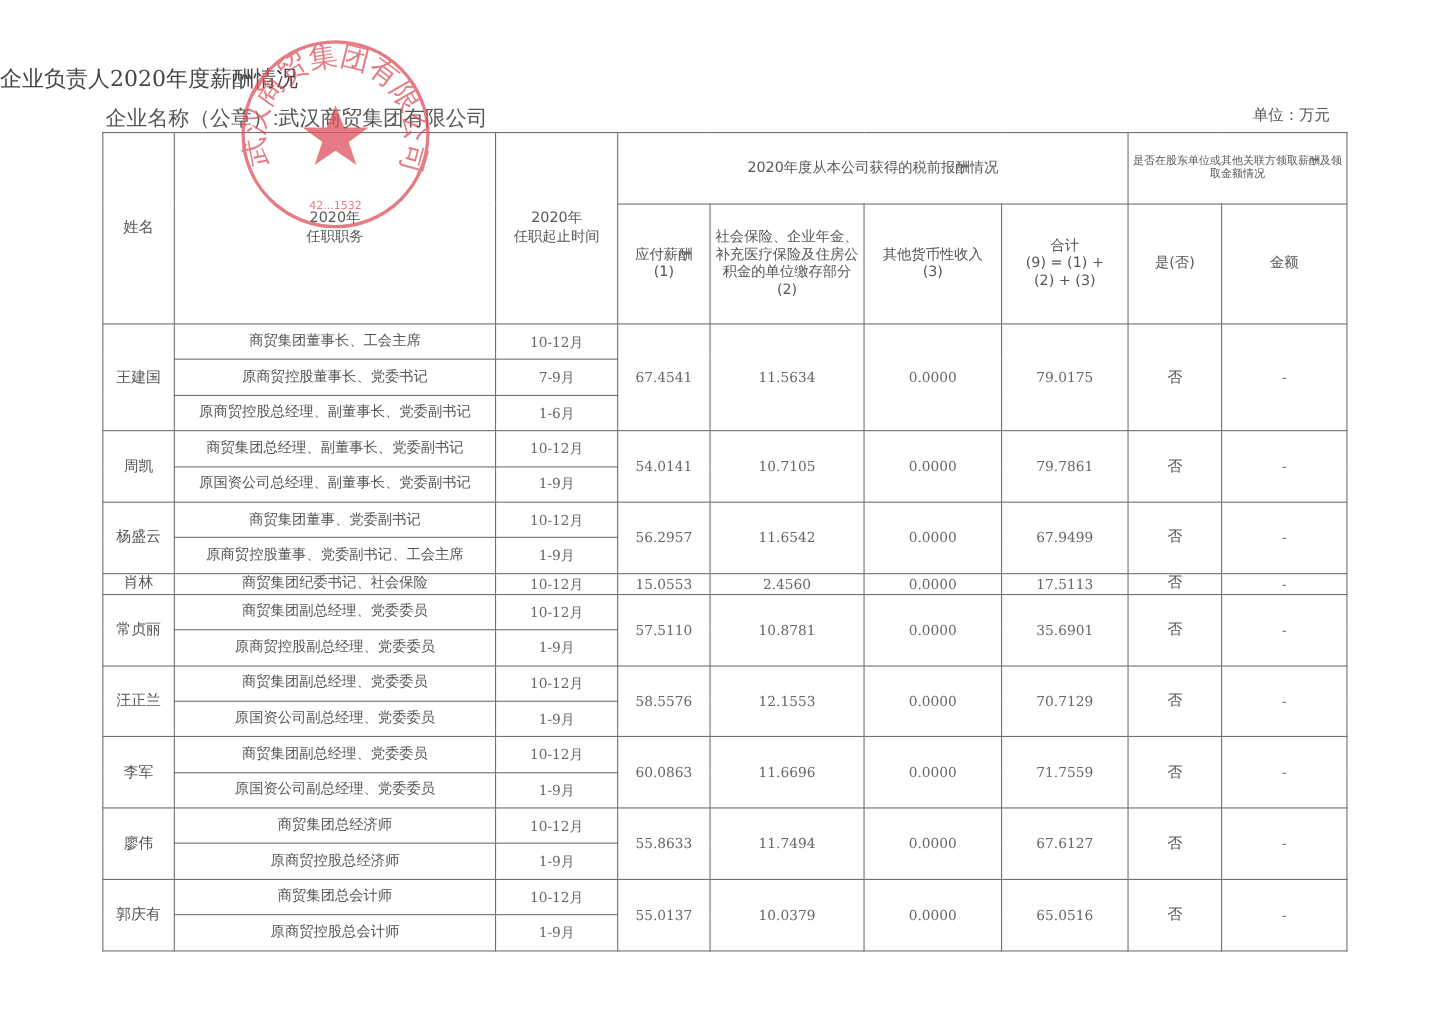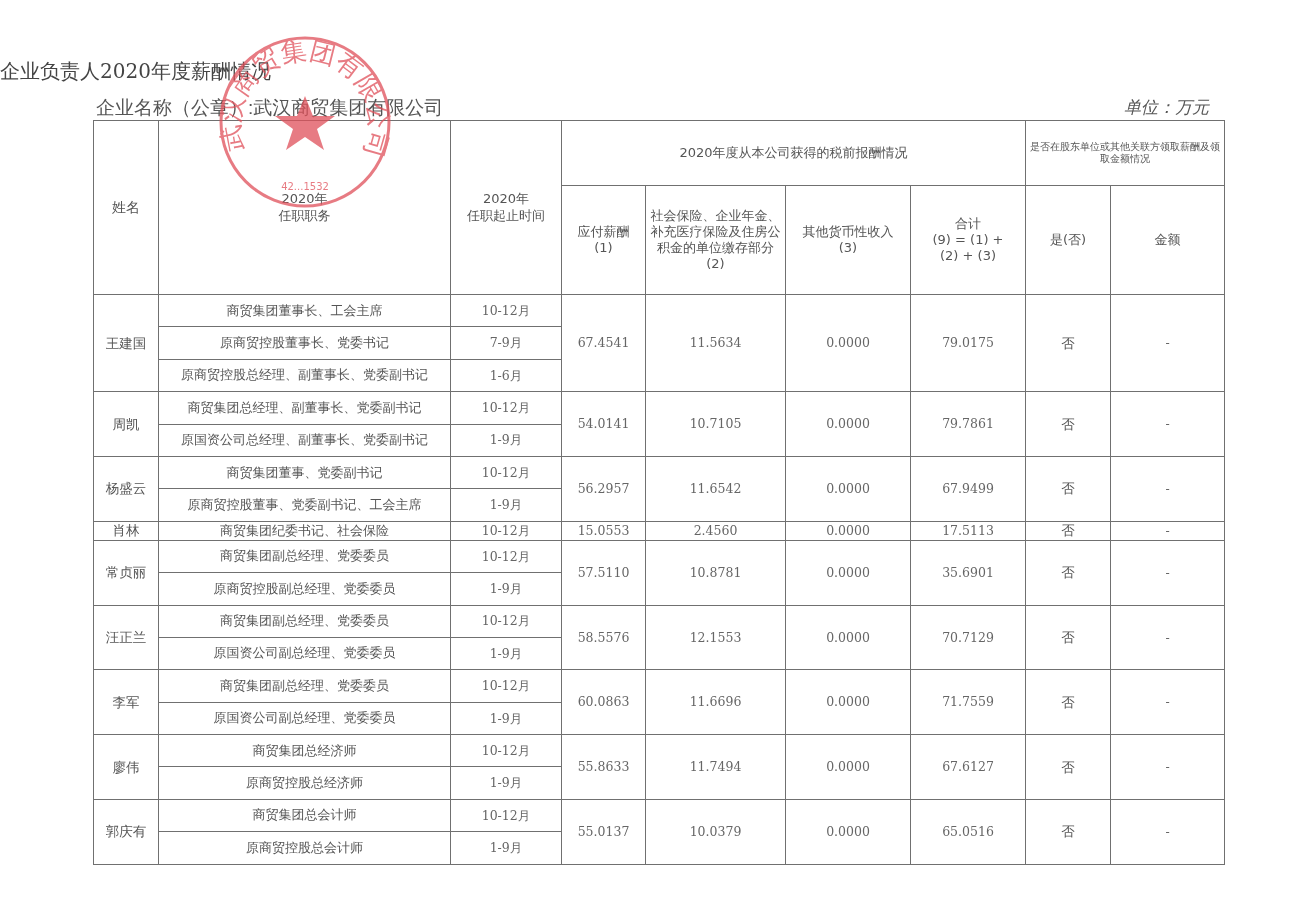--- a/index.html
+++ b/index.html
@@ -10,7 +10,7 @@
   .company { position:absolute; left:96px; top:95px; font-family:Liberation Sans, sans-serif;
              font-size:19px; color:#555; }
   .unit { position:absolute; right:98px; top:96px; font-family:"DejaVu Serif","Liberation Serif",serif;
-          font-size:17px; color:#555;font-style:italic; }
+          font-size:14px; color:#555; }
   table.main { position:absolute; left:93px; top:120px; border-collapse:collapse;
                table-layout:fixed; width:1131px; }
   table.main td { border:1.5px solid #707070; text-align:center; vertical-align:middle;

